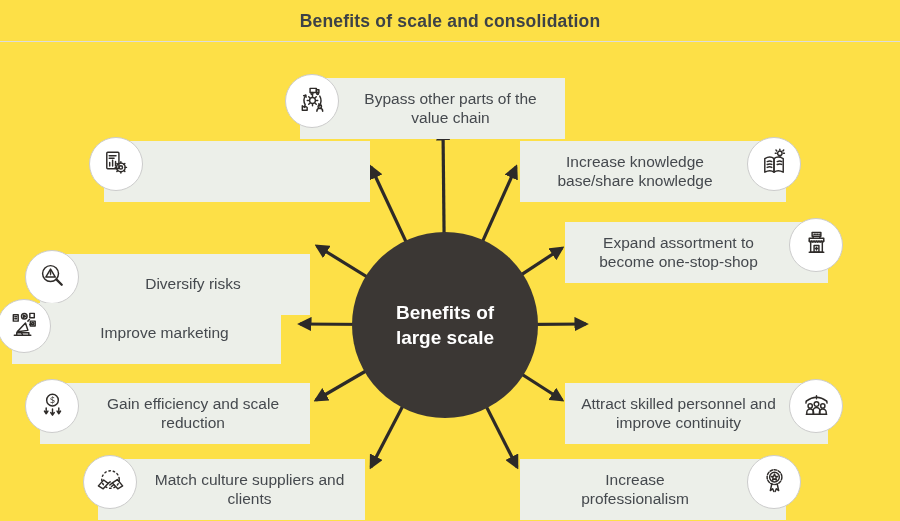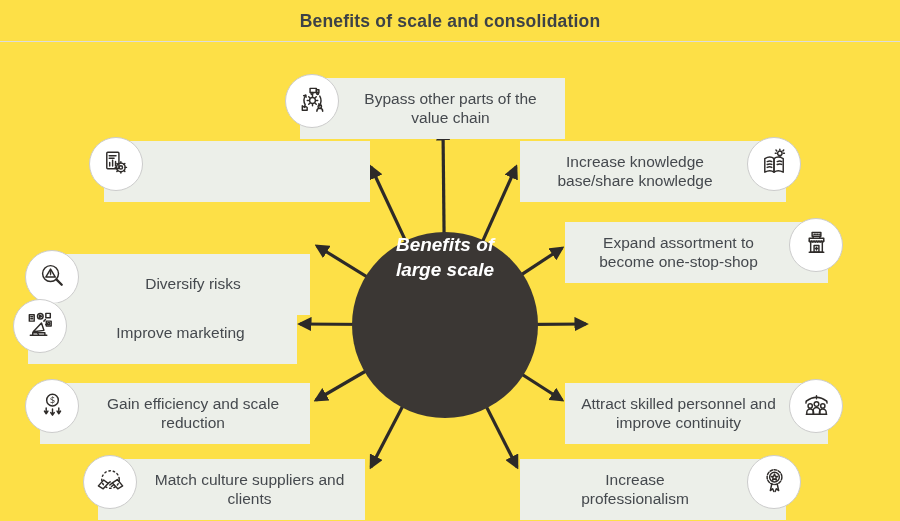--- a/index.html
+++ b/index.html
@@ -15,7 +15,7 @@
   .arrows{position:absolute;left:0;top:0;width:900px;height:521px;}
   .center-circle{
     position:absolute;left:352px;top:232px;width:186px;height:186px;border-radius:50%;
-    background:#3b3734;display:flex;align-items:flex-start;justify-content:center;text-align:center;font-style:italic;
+    background:#3b3734;display:flex;align-items:center;justify-content:center;text-align:center;
   }
   .center-circle .ctext{width:118px;color:#ffffff;font-weight:bold;font-size:19px;line-height:1.32;}
   .item{

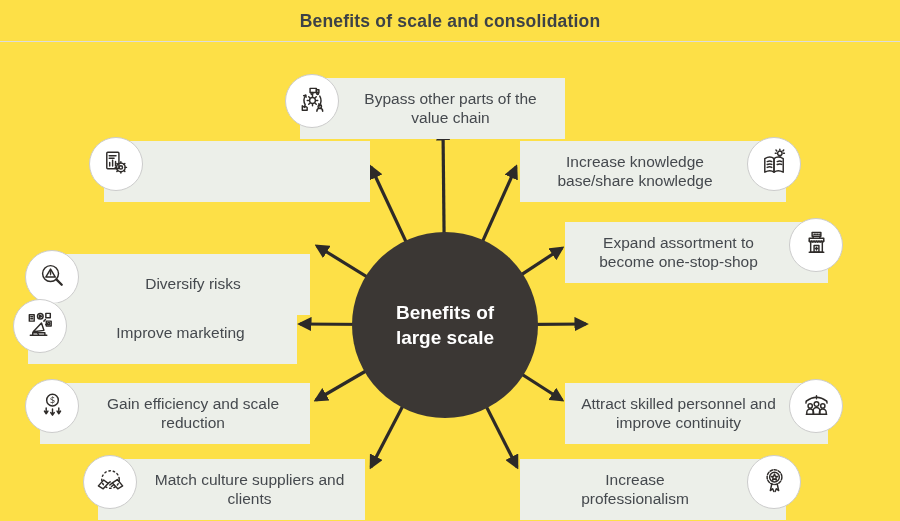--- a/index.html
+++ b/index.html
@@ -40,7 +40,7 @@
   .i1 {left:300px;top:78px; width:265px;}
   .i2 {left:104px;top:141px;width:266px;}
   .i3 {left:40px; top:222px;width:270px;margin-top:32px;}
-  .i4 {left:28px; top:303px;width:269px;}
+  .i4 {left:12px; top:303px;width:269px;}
   .i5 {left:40px; top:383px;width:270px;}
   .i6 {left:98px; top:459px;width:267px;}
   .i7 {left:520px;top:141px;width:266px;}

